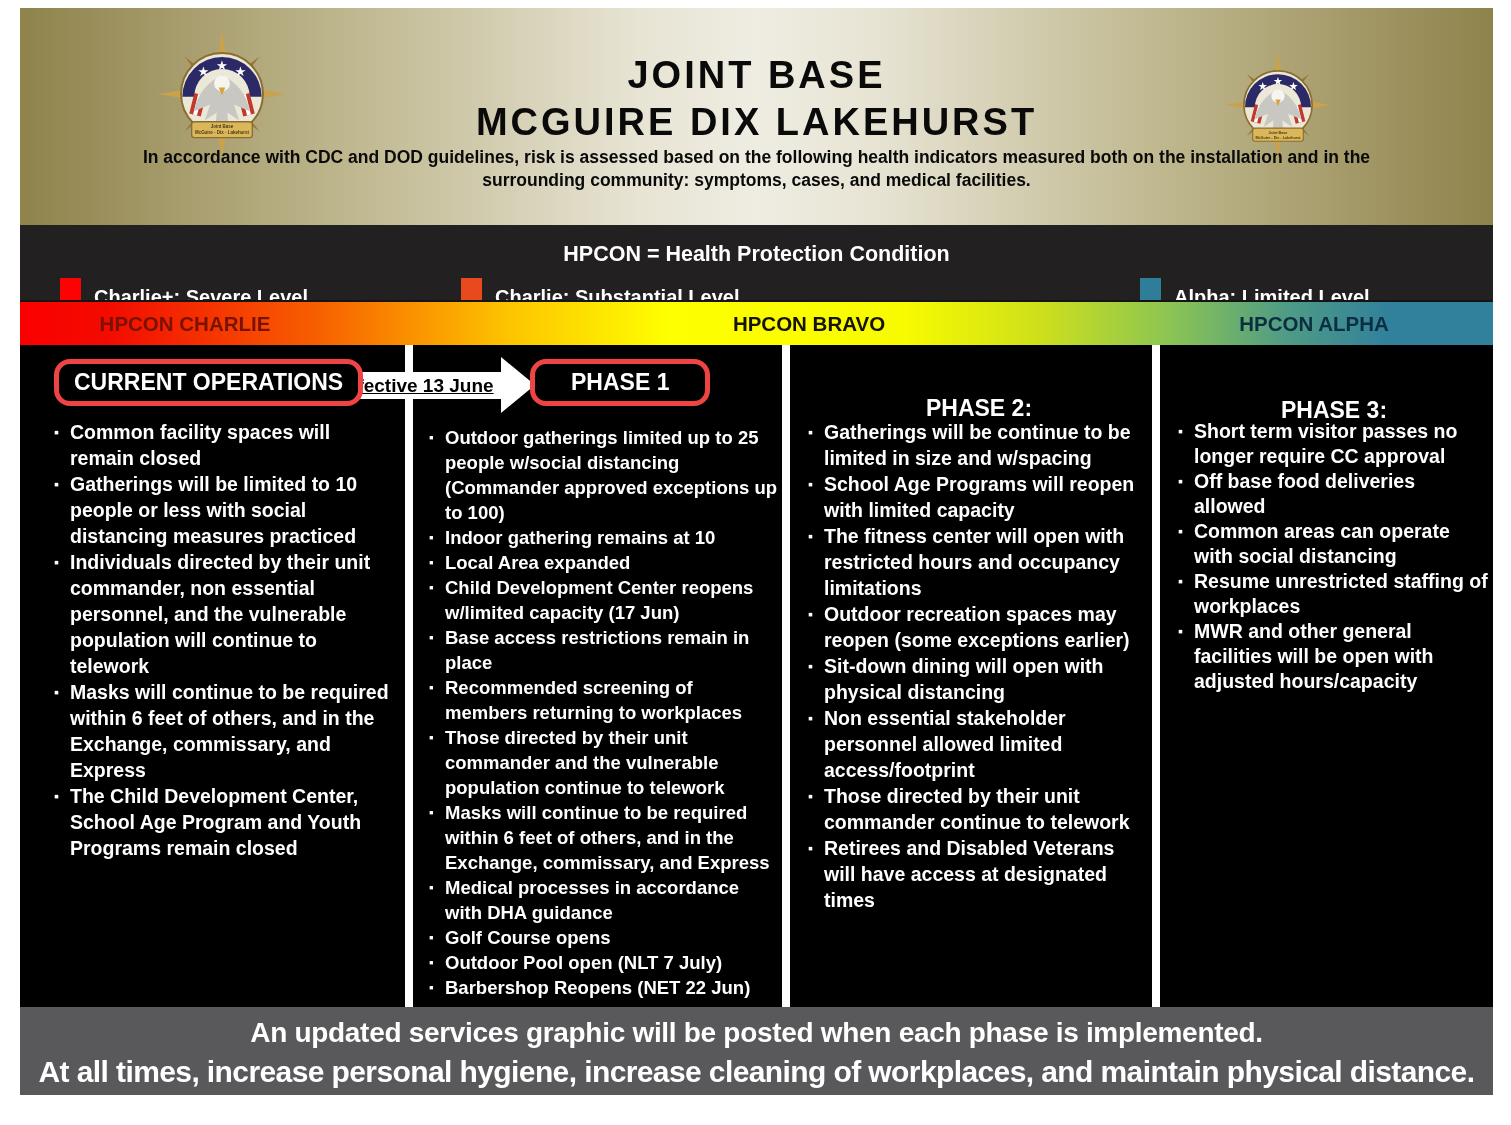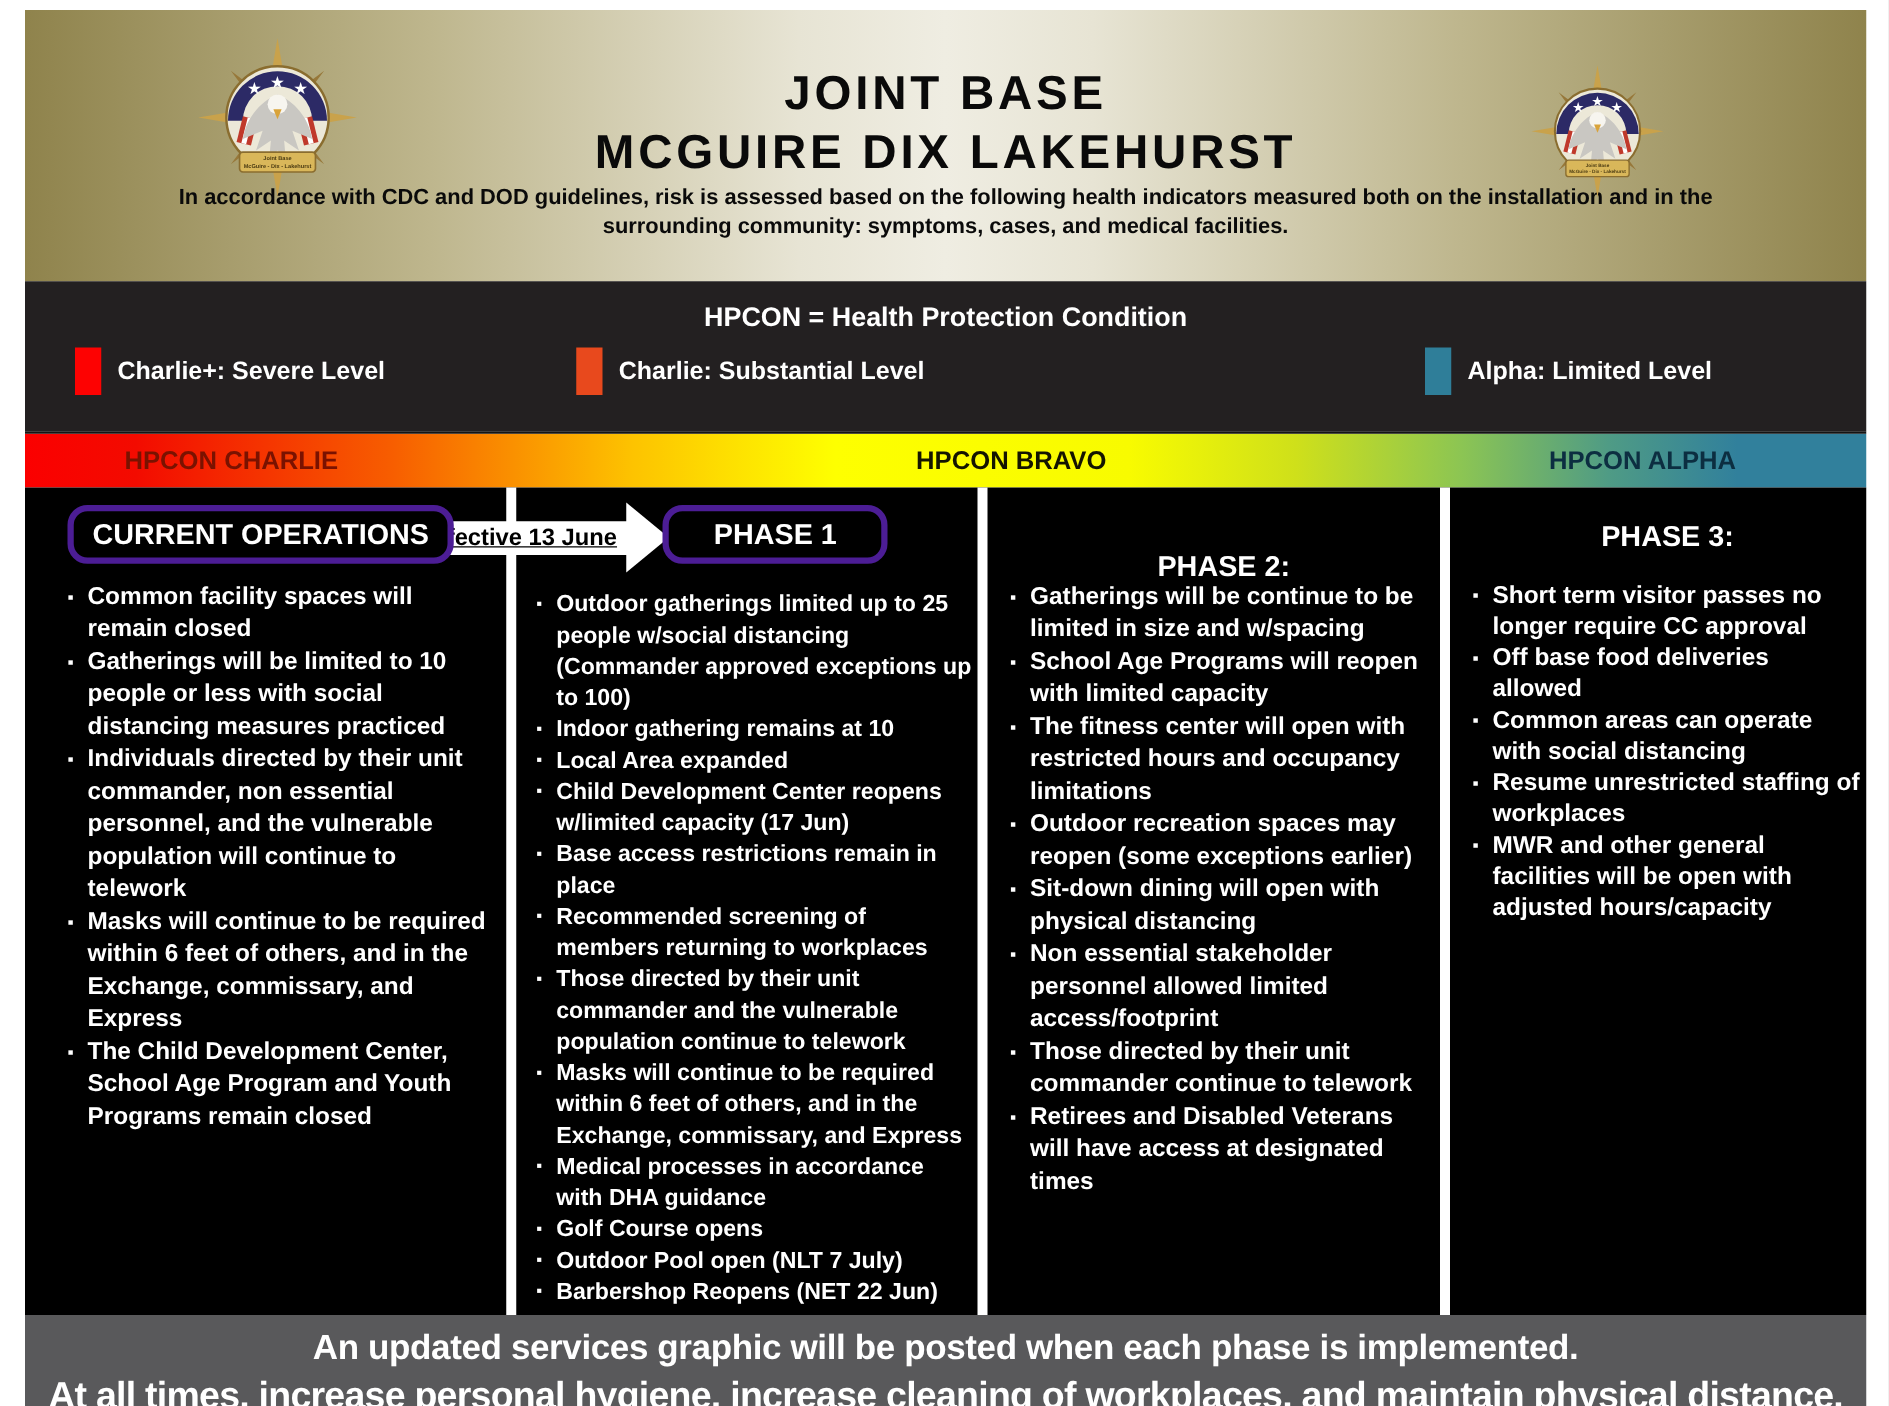--- a/index.html
+++ b/index.html
@@ -22,7 +22,7 @@
               font-size:17.5px; font-weight:bold; line-height:23px; color:#0a0a0a; }
 
   
-  .dark-band { position:relative; height:120px; background:#232021; }
+  .dark-band { position:relative; height:75px; background:#232021; }
   .hpcon-def { padding-top:17px; text-align:center; color:#ffffff;
                font-weight:bold; font-size:21.5px; }
   .legend-item { position:absolute; top:53px; display:flex; align-items:center;

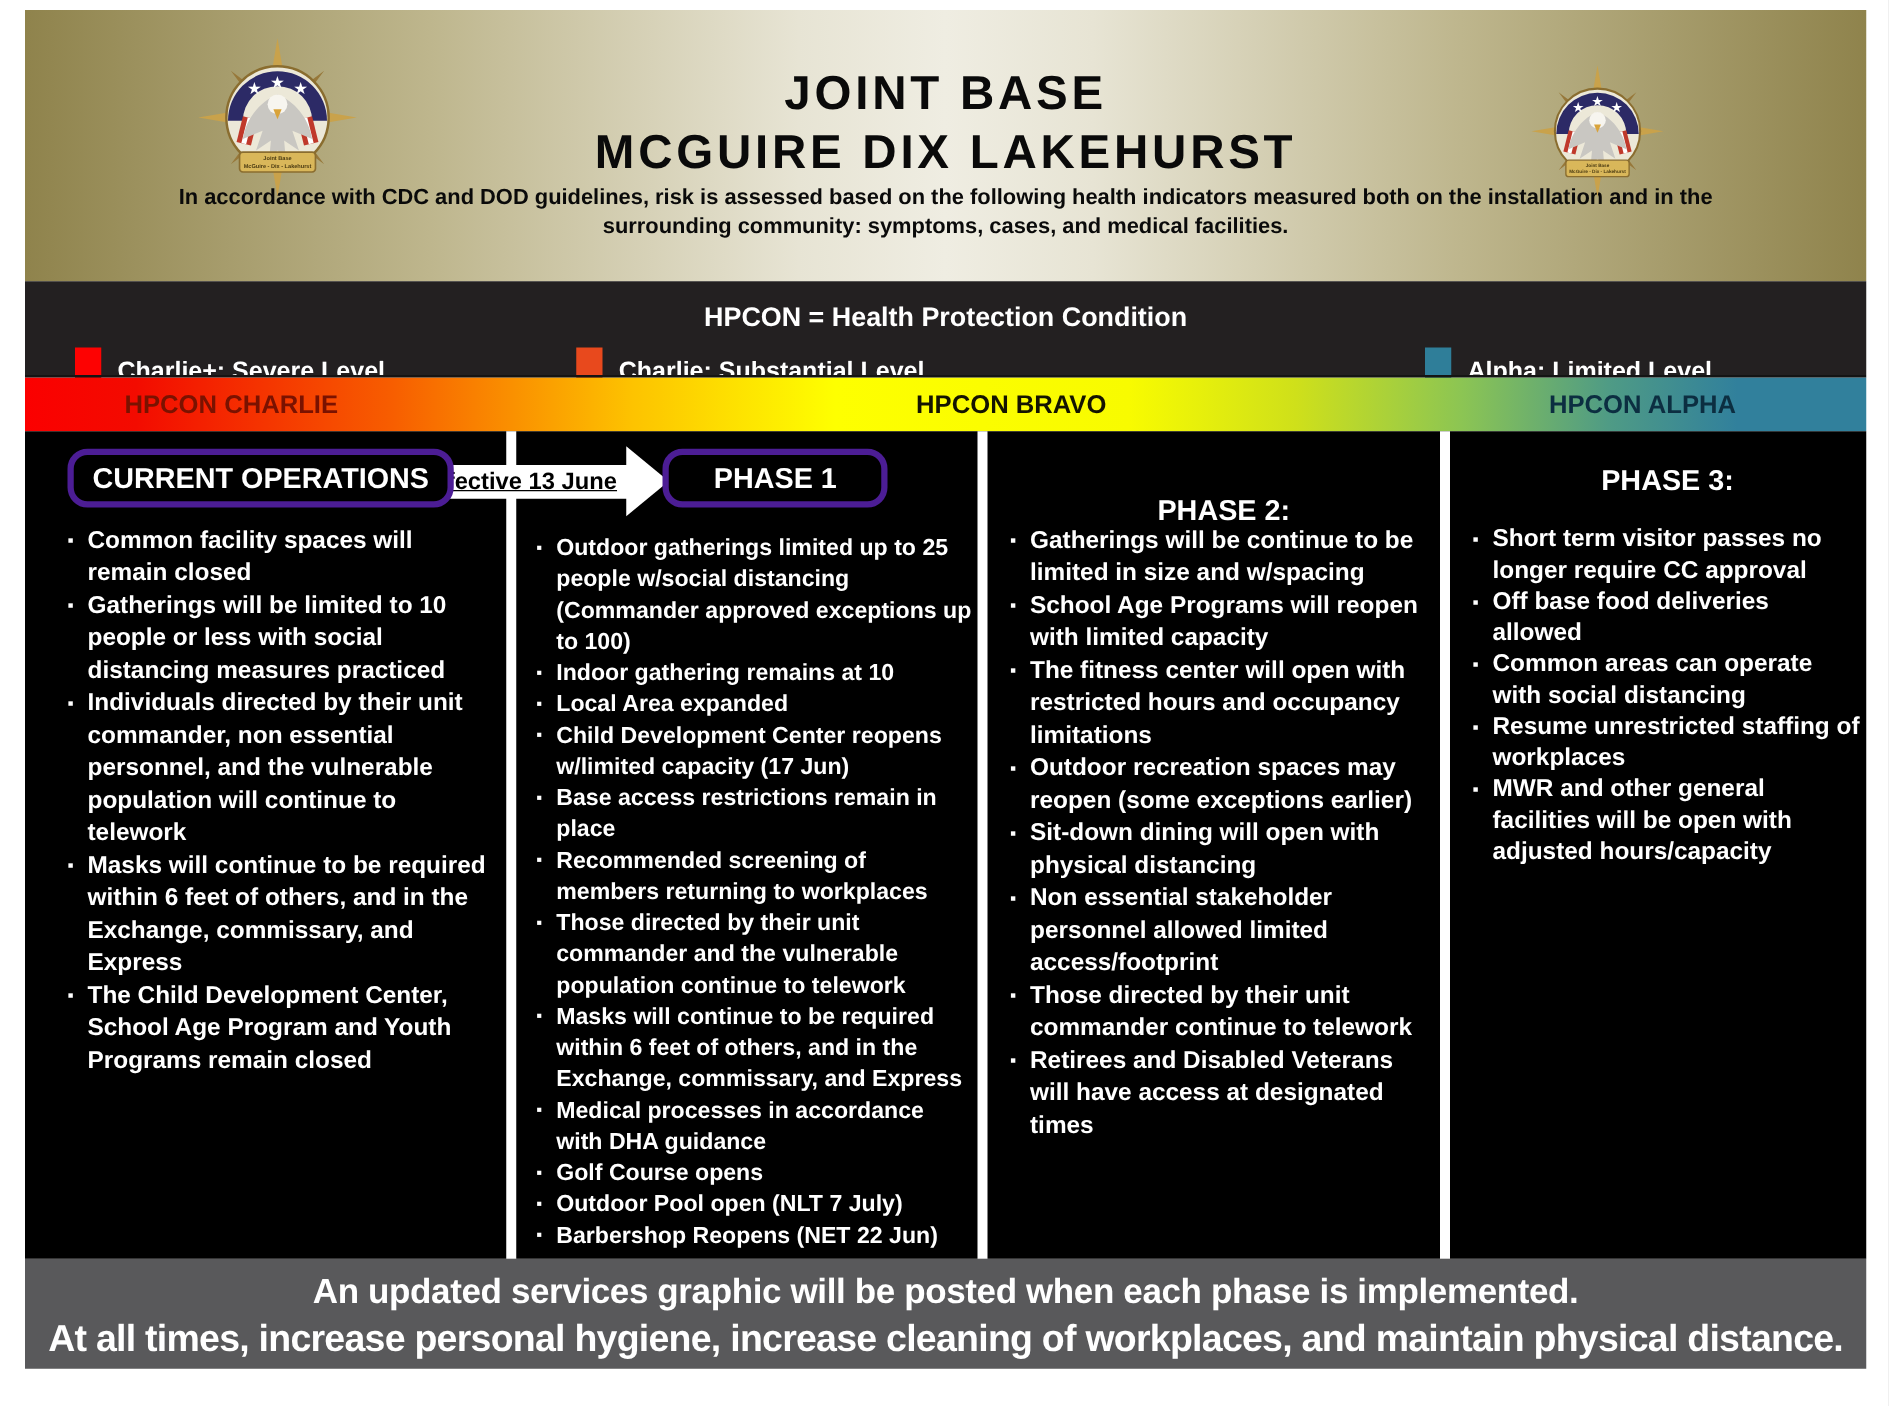--- a/index.html
+++ b/index.html
@@ -43,7 +43,7 @@
   .divider { width:8px; height:100%; background:#ffffff; flex:none; }
 
   .gold-box { position:absolute; background:#000; color:#fff; font-weight:bold;
-              border:5px solid #4c1d95; border-radius:16px; text-align:center;
+              border:5px solid #ef4444; border-radius:16px; text-align:center;
               font-size:23px; line-height:31px; z-index:3; white-space:nowrap; }
   .current-ops-box { left:34px; top:14px; padding:3px 15px; }
   .phase1-box { left:510px; top:14px; padding:3px 36px; }

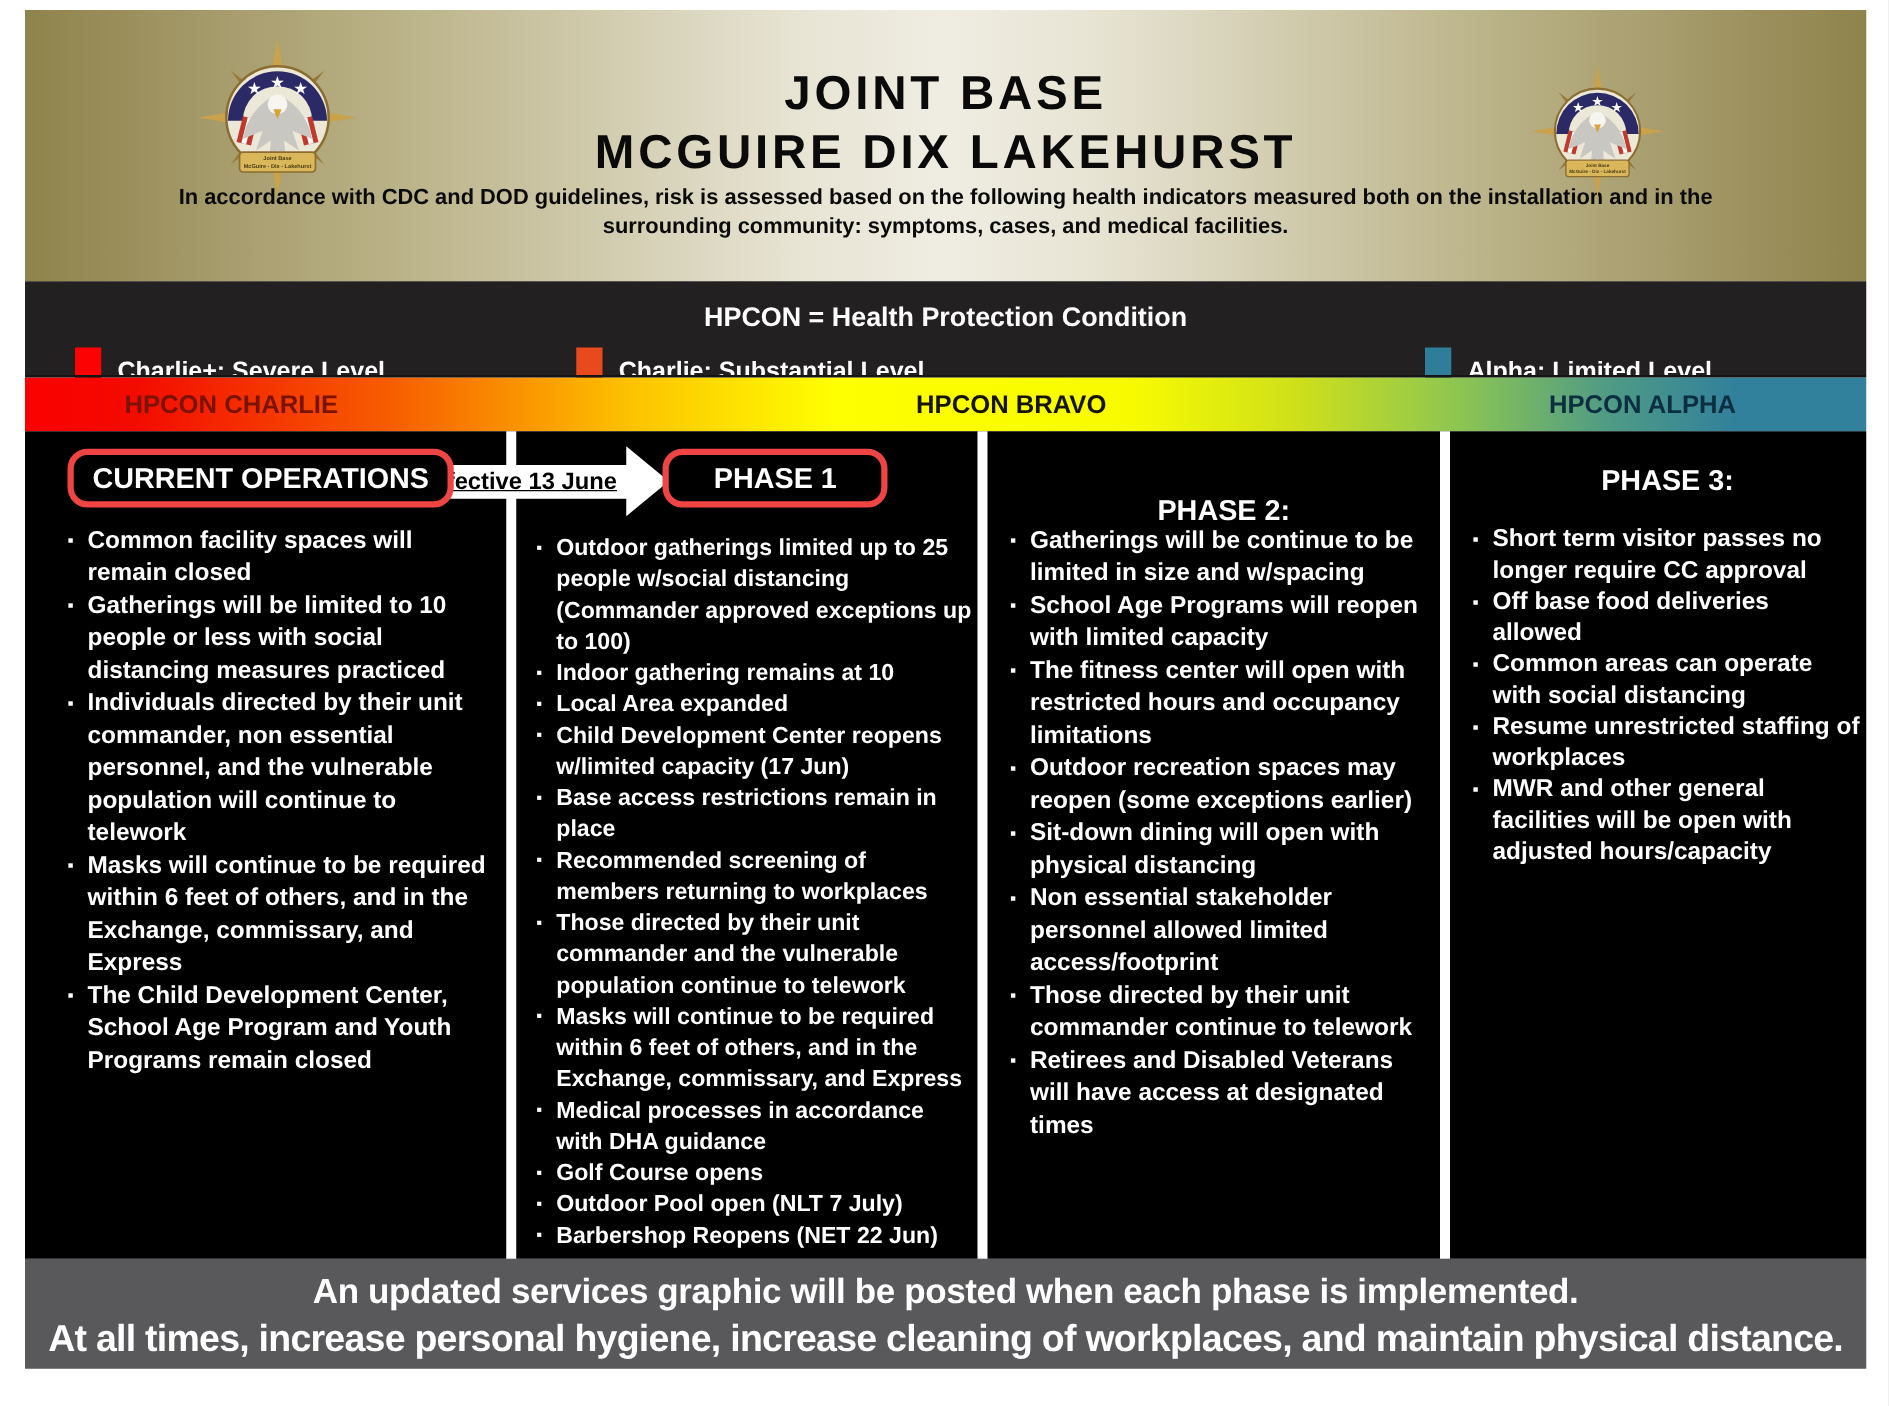--- a/index.html
+++ b/index.html
@@ -49,7 +49,7 @@
   .phase1-box { left:510px; top:14px; padding:3px 36px; }
   .plain-head { position:absolute; top:26px; transform:translateX(-50%); color:#fff;
                 font-weight:bold; font-size:23px; white-space:nowrap; z-index:3; }
-  .phase2-head { left:959px;margin-top:24px; } .phase3-head { left:1314px; }
+  .phase2-head { left:959px;margin-top:24px; } .phase3-head { left:1314px;margin-top:26px; }
 
   .arrow-rect { position:absolute; left:310px; top:27px; width:172px; height:27px;
                 background:#ffffff; z-index:2; text-align:center; }

